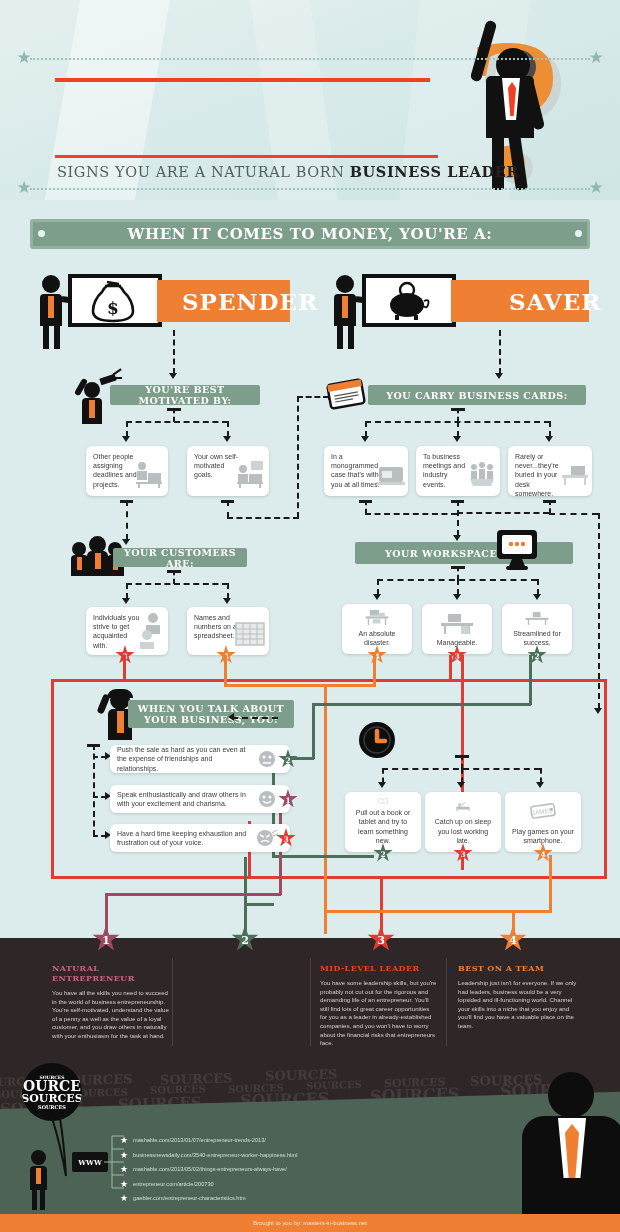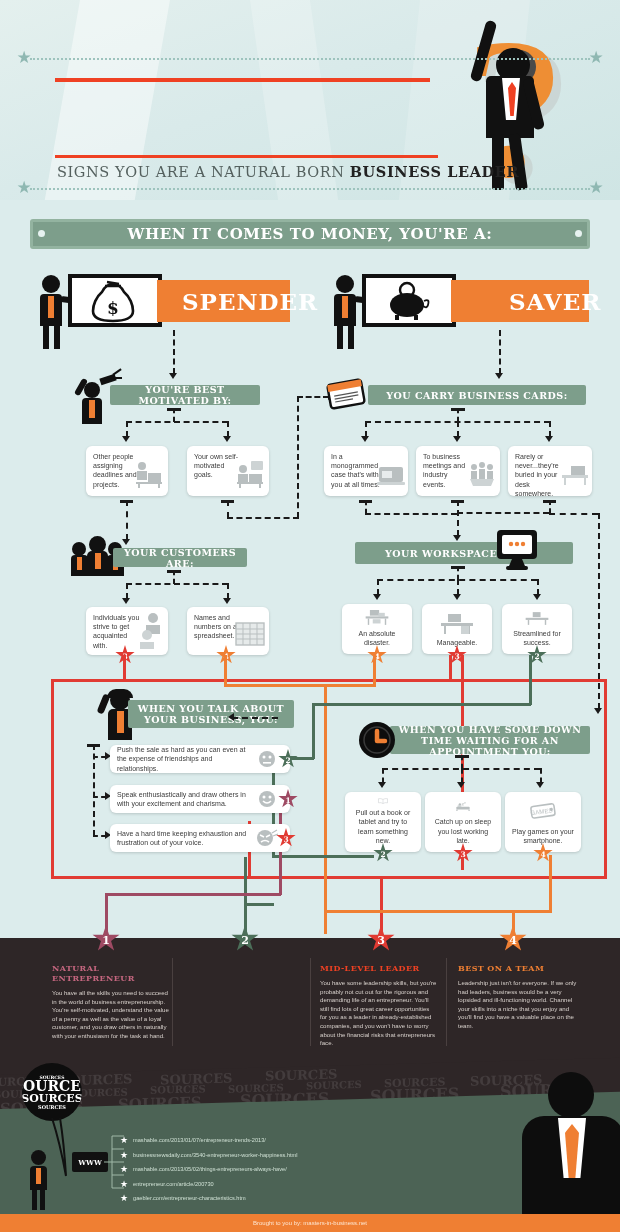--- a/index.html
+++ b/index.html
@@ -551,9 +551,6 @@
     <span style="margin-top:2px">3</span>
     </div>
 
-  <div class="pill" style="left:390px;top:726px;width:200px;height:28px;line-height:11px;">
-    <span>WHEN YOU HAVE SOME DOWN TIME WAITING FOR AN APPOINTMENT YOU:</span>
-  </div>
   <svg style="position:absolute;left:358px;top:721px;" width="38" height="38" viewBox="0 0 38 38">
     <circle cx="19" cy="19" r="18" fill="#0d0d0d"></circle>
       <circle cx="19" cy="19" r="13" fill="#0d0d0d" stroke="#3a3a3a" stroke-width="1.5"></circle>

